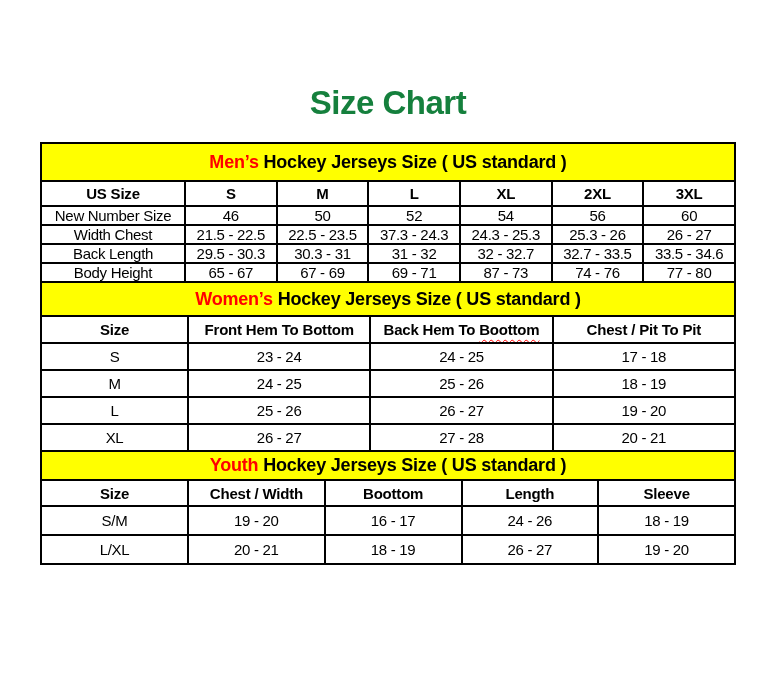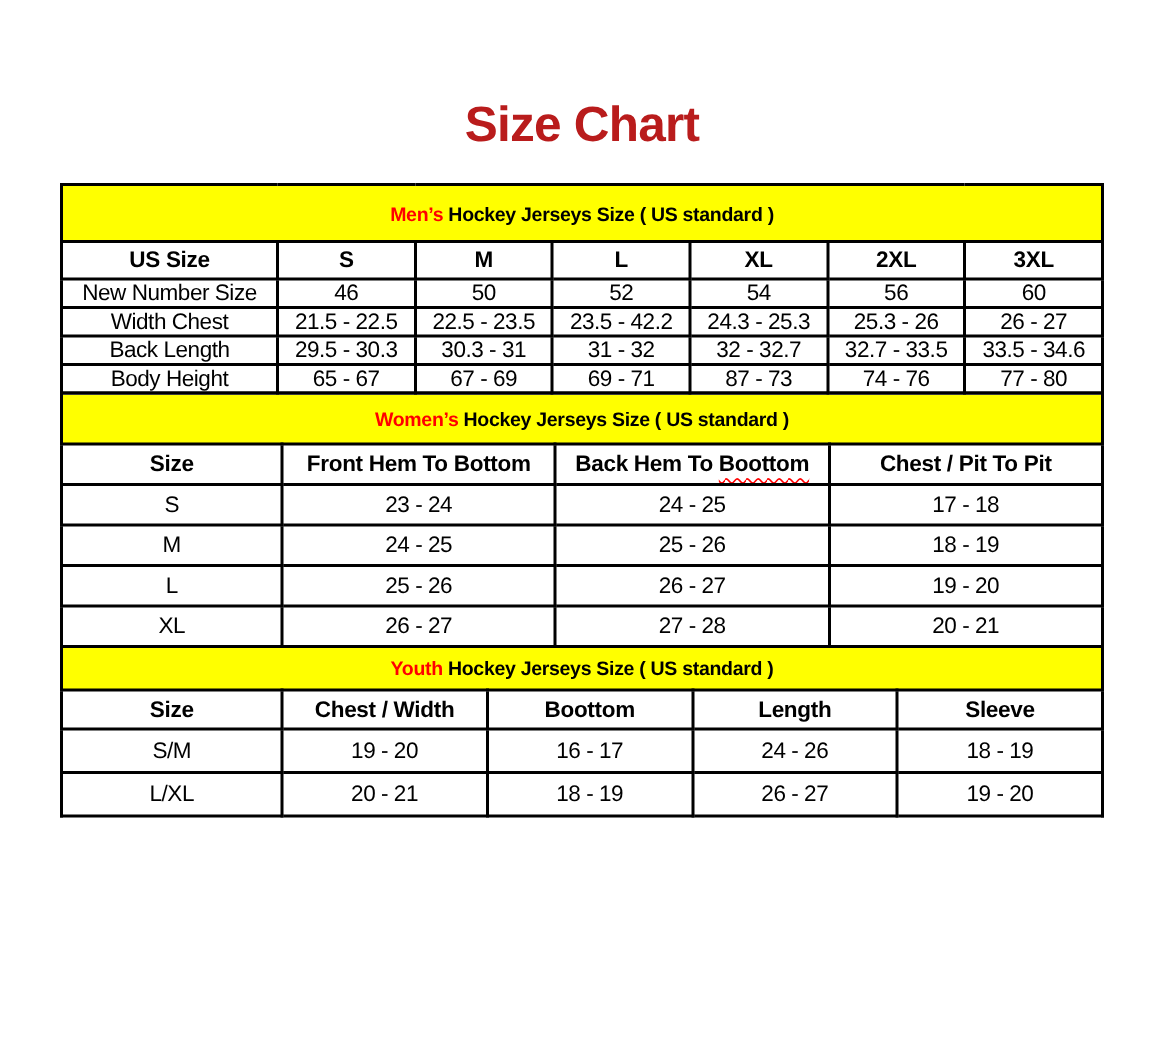--- a/index.html
+++ b/index.html
@@ -11,8 +11,8 @@
   .page { position:relative; width:776px; height:692px; background:#fff; }
 
   .title {
-    margin:0; padding-top:64px; text-align:center;
-    font-size:33px; font-weight:bold; color:#b91c1c;
+    margin:0; padding-top:84px; text-align:center;
+    font-size:33px; font-weight:bold; color:#15803d;
     letter-spacing:-0.5px;
   }
 

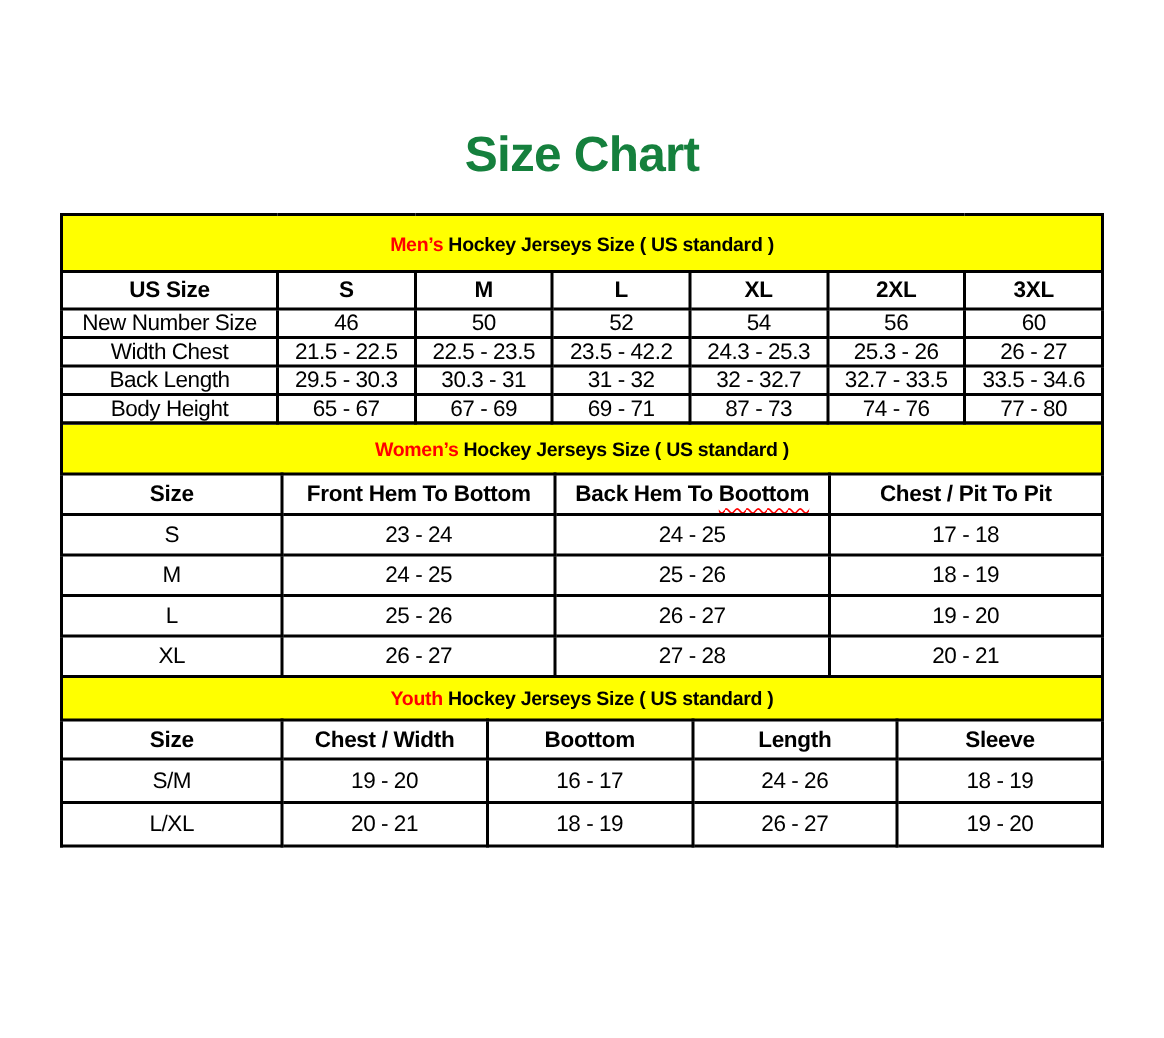--- a/index.html
+++ b/index.html
@@ -32,7 +32,7 @@
   
   tr.band th {
     background:#ffff00; height:36px;
-    font-size:13px; font-weight:bold; letter-spacing:-0.2px;
+    font-size:18px; font-weight:bold; letter-spacing:-0.2px;
   }
   .hl { color:#ff0000; }
 

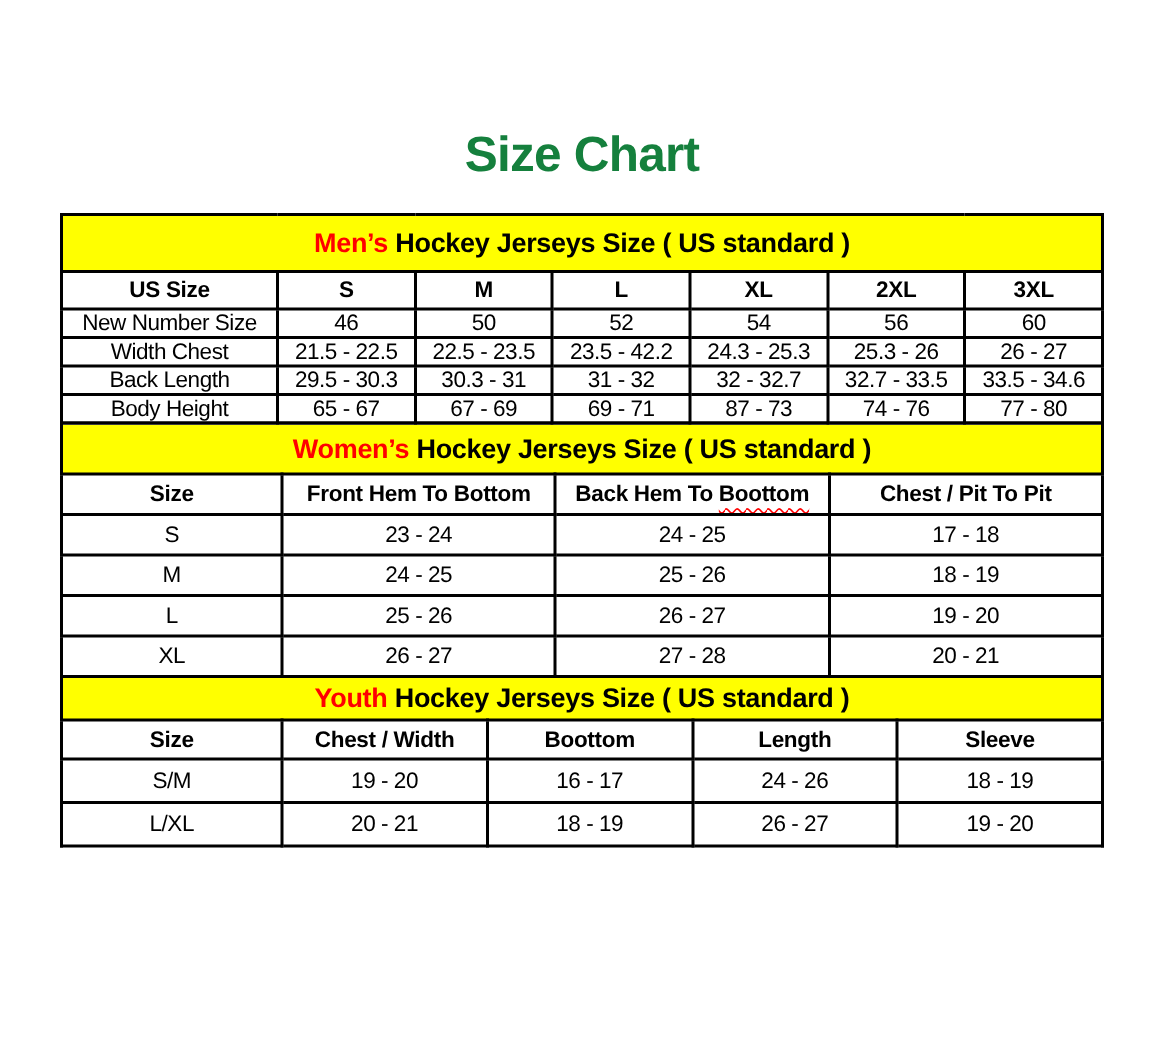--- a/index.html
+++ b/index.html
@@ -105,7 +105,7 @@
         <td>Width Chest</td>
         <td>21.5 - 22.5</td>
         <td>22.5 - 23.5</td>
-        <td>23.5 - 42.2</td>
+        <td>37.3 - 24.3</td>
         <td>24.3 - 25.3</td>
         <td>25.3 - 26</td>
         <td>26 - 27</td>

